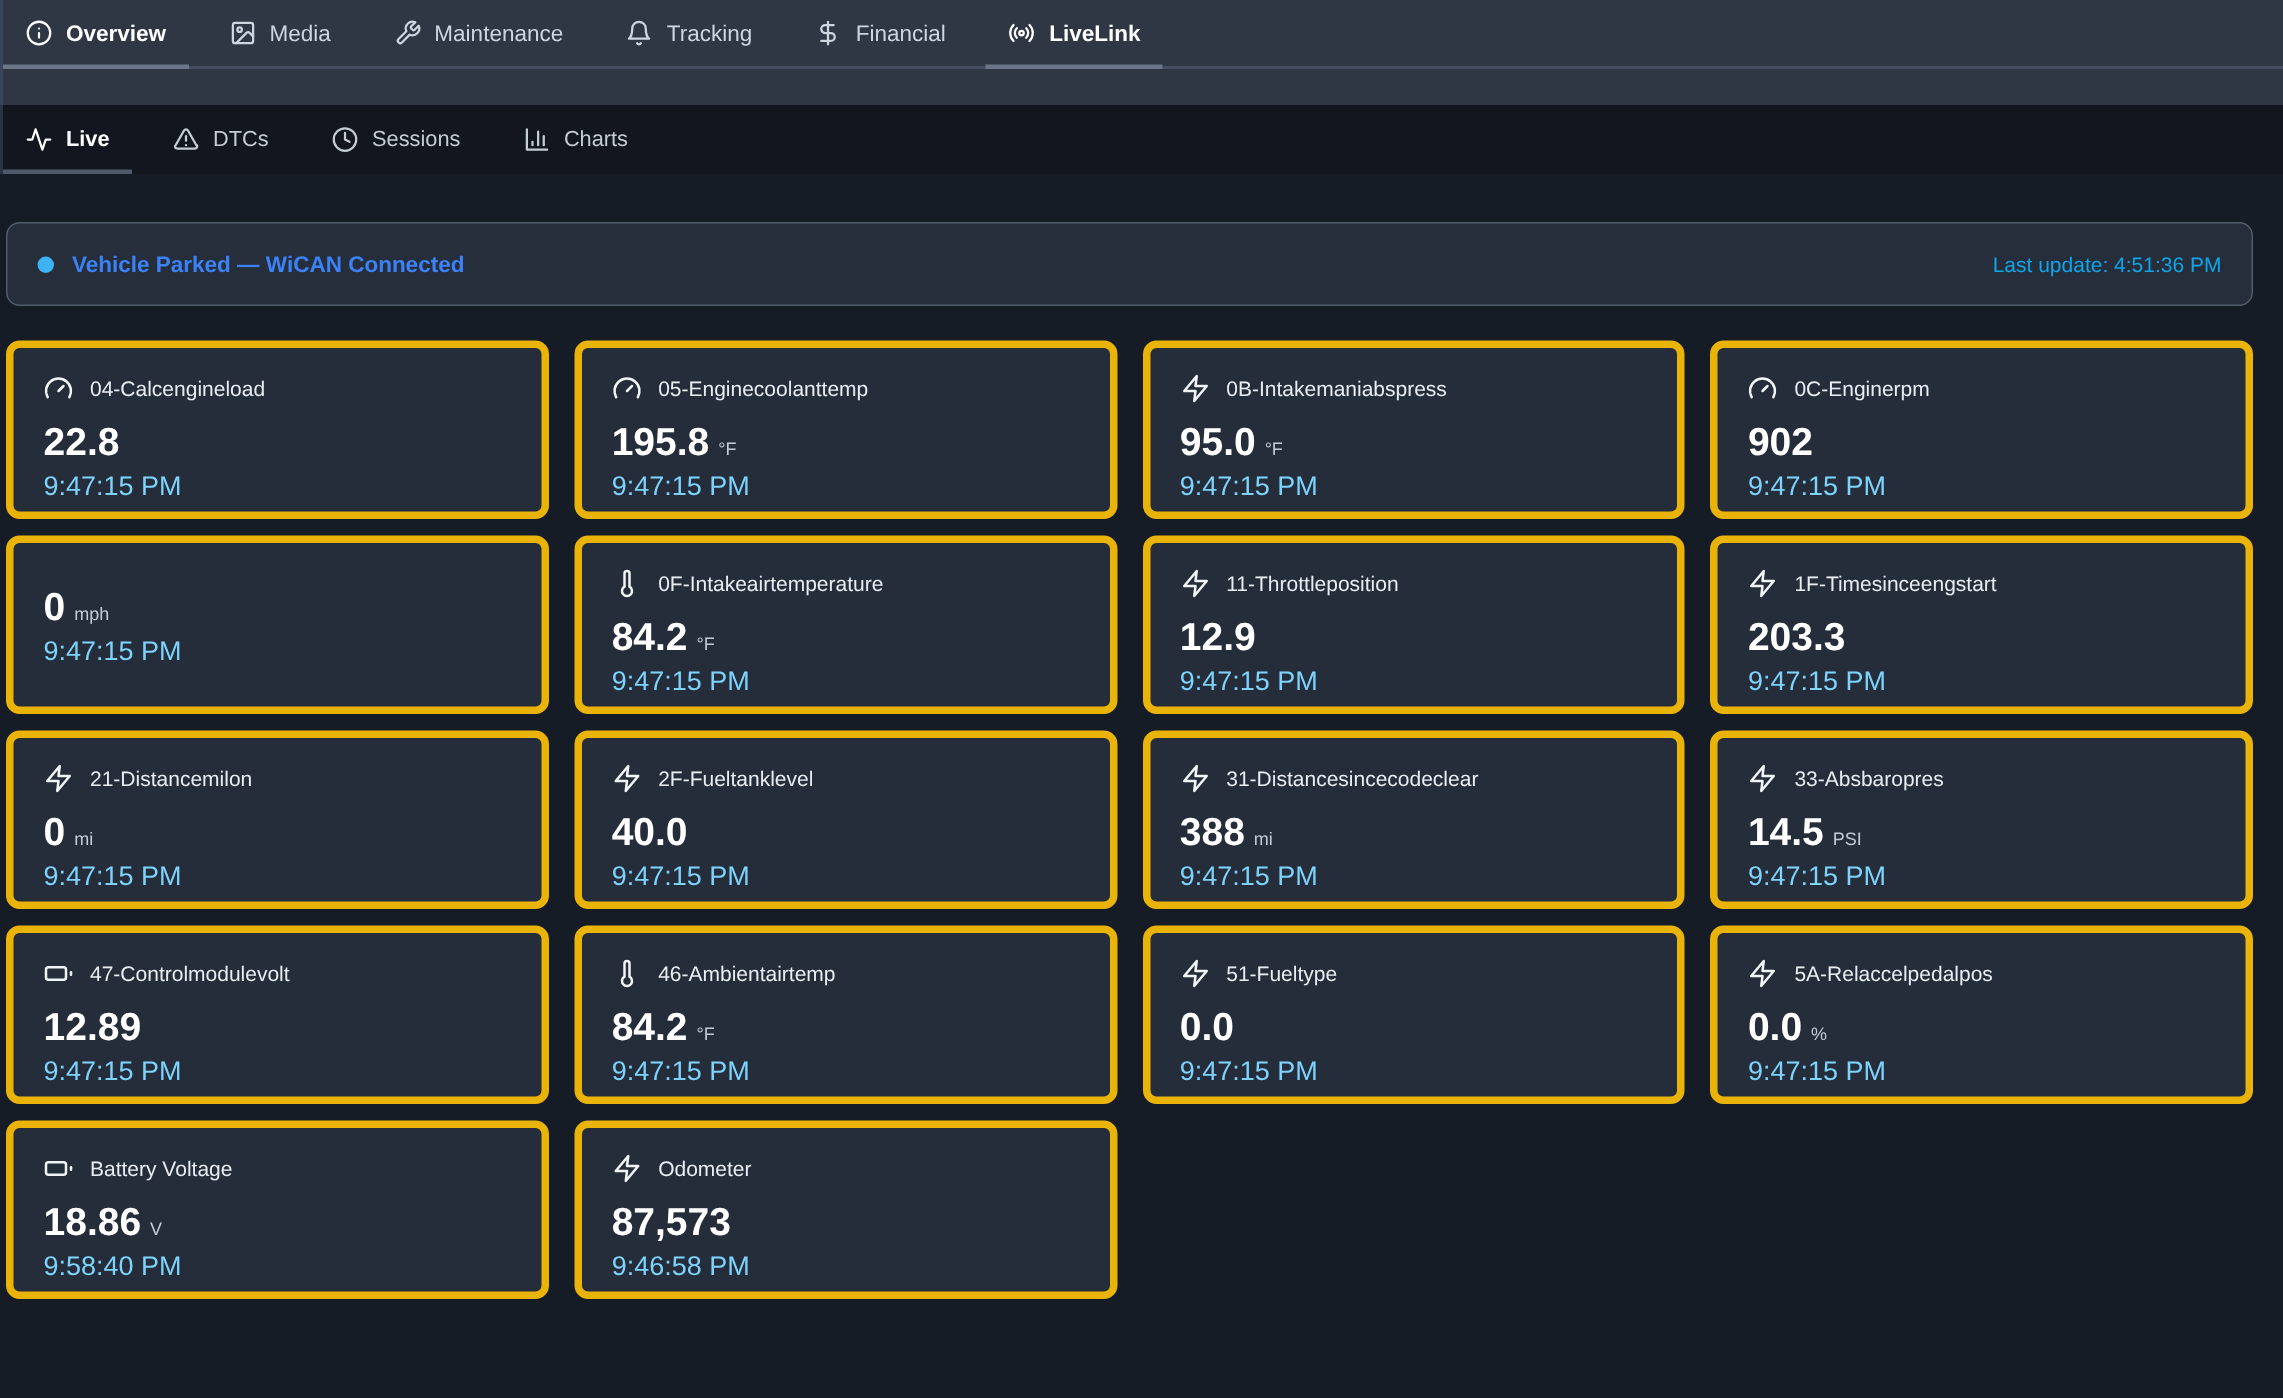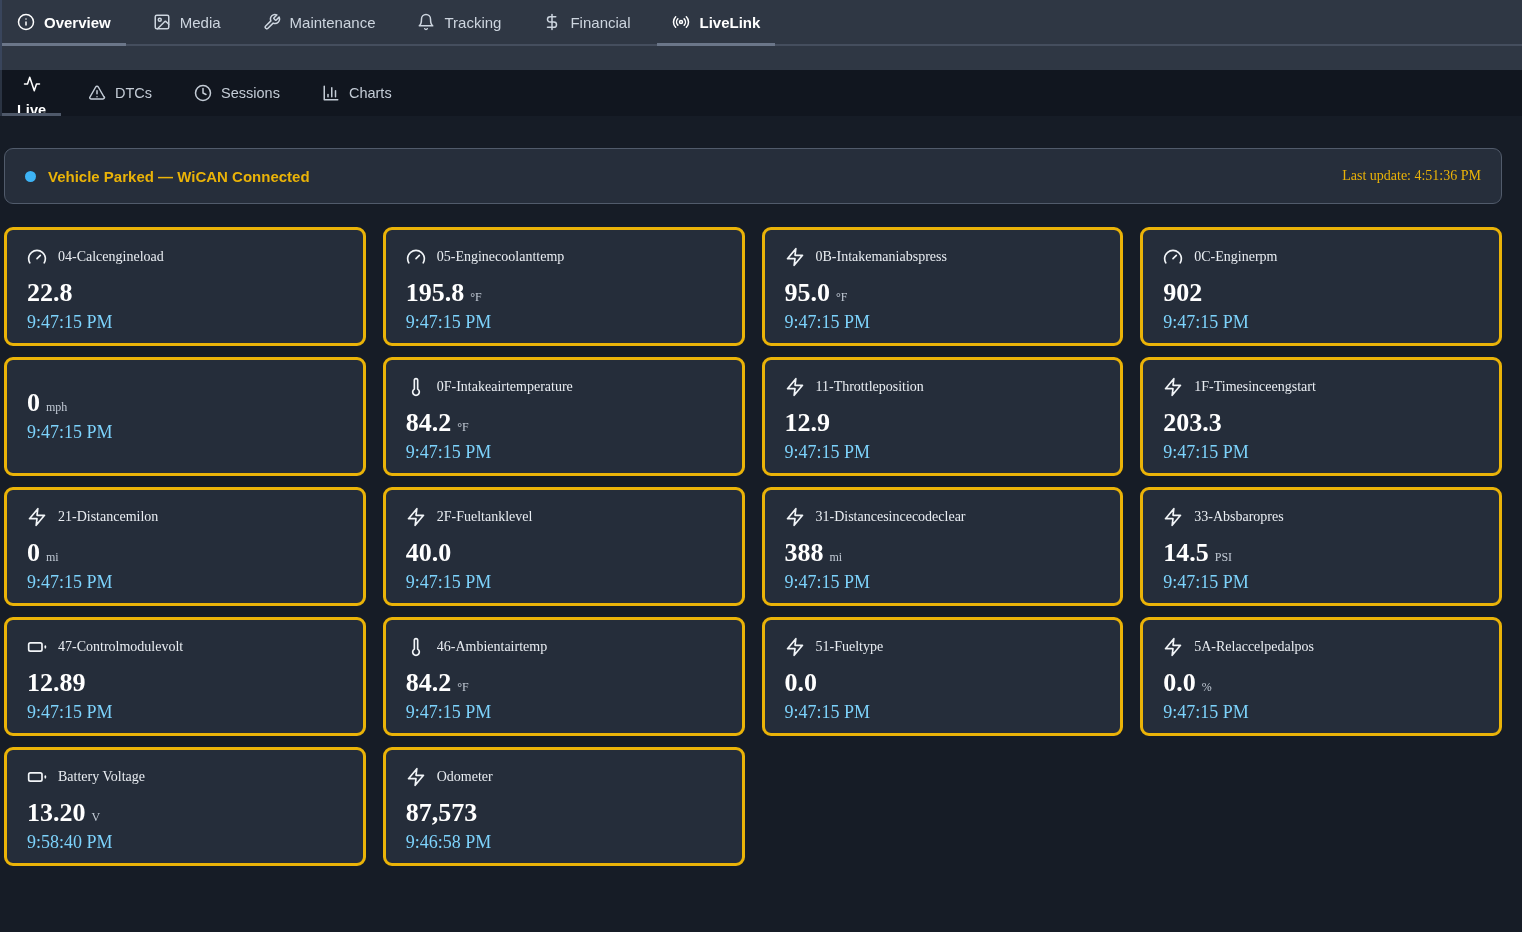--- a/index.html
+++ b/index.html
@@ -31,7 +31,7 @@
   .nav2 { background:#11161f; border-left:2px solid #2a3342; }
   .nav2-tabs { display:flex; align-items:stretch; height:46px; }
   .nav2 .tab { font-size:14.5px; color:#c4ccd6; }
-  .nav2 .tab.active { color:#ffffff; font-weight:700;flex-direction:column; }
+  .nav2 .tab.active { color:#ffffff; font-weight:700; }
   .nav2 .tab.active::after { background:#4f596a; bottom:0; }
   
   main { padding:32px 20px 0 4px; }

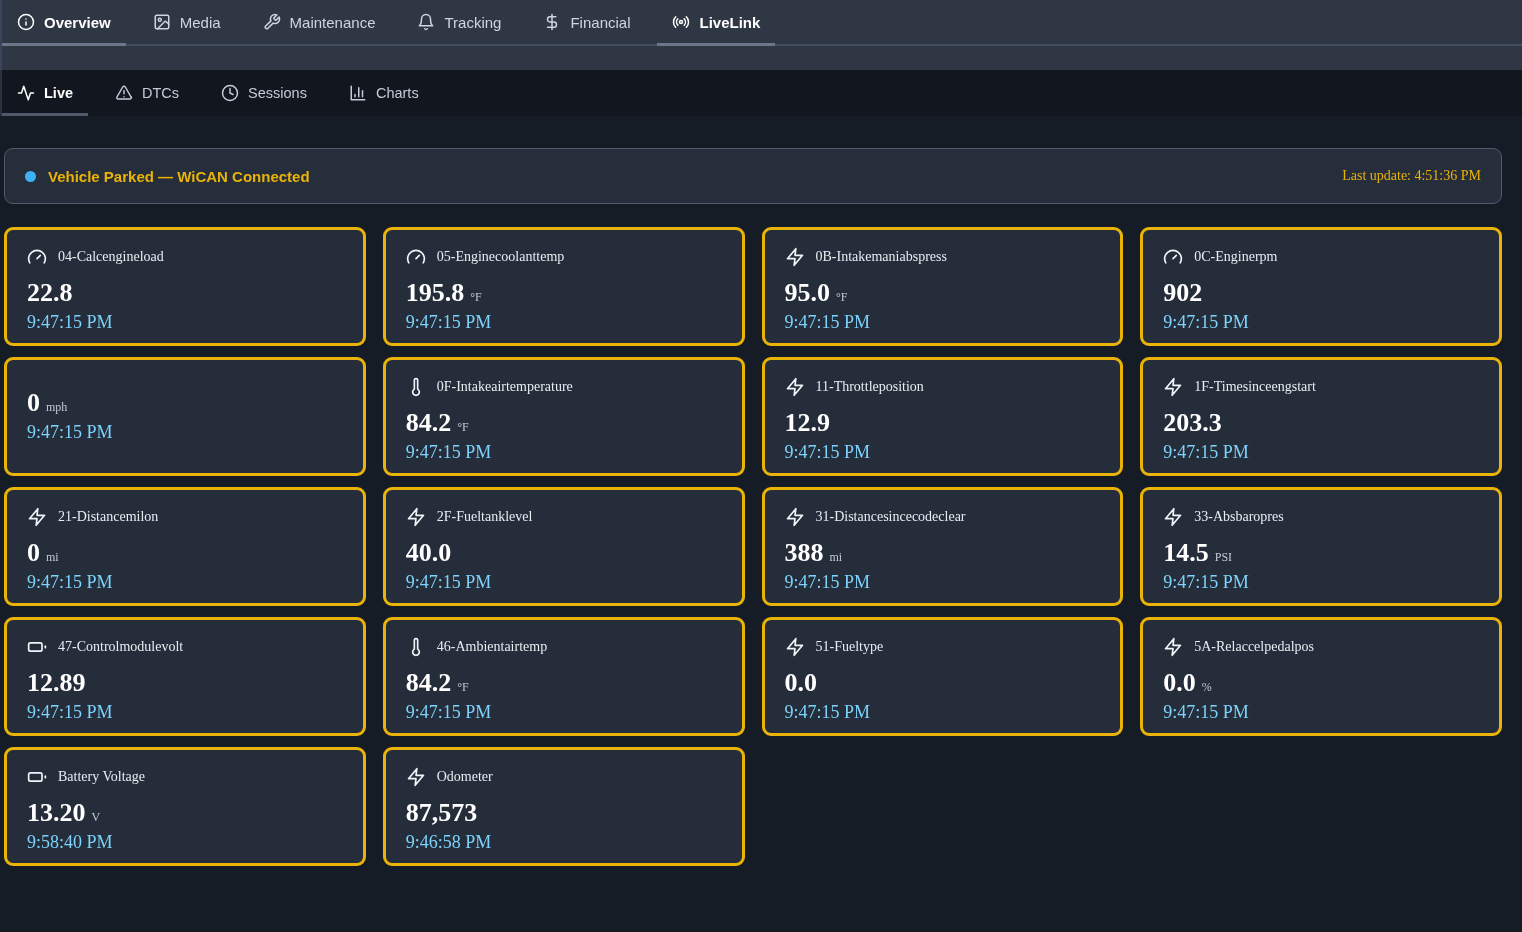--- a/index.html
+++ b/index.html
@@ -41,7 +41,7 @@
     background:#262e3b; border:1px solid #515b6b; border-radius:9px;
   }
   .status-dot { width:11px; height:11px; border-radius:50%; background:#3db3f5; flex:0 0 auto; }
-  .status-text { font-size:15px; font-weight:700; color:#eab308; }
+  .status-text { font-size:15px; font-weight:700; color:#3b82f6; }
   .status-update { margin-left:auto; font-size:14px; color:#eab308;font-family:Liberation Serif, serif; }
   .grid {
     margin-top:23px;

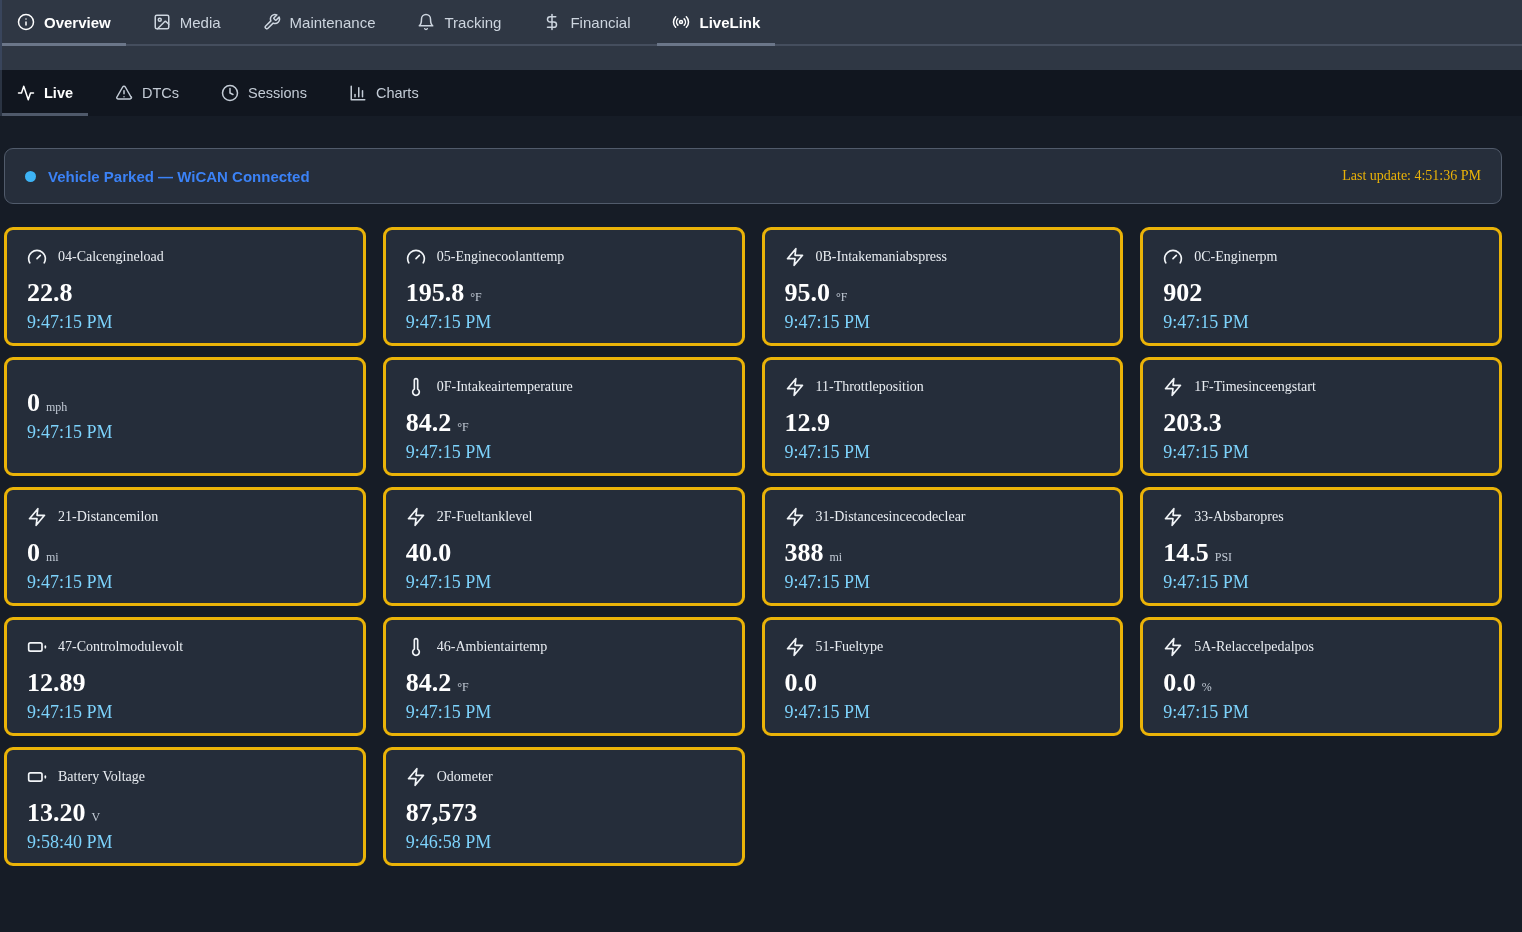--- a/index.html
+++ b/index.html
@@ -42,7 +42,7 @@
   }
   .status-dot { width:11px; height:11px; border-radius:50%; background:#3db3f5; flex:0 0 auto; }
   .status-text { font-size:15px; font-weight:700; color:#3b82f6; }
-  .status-update { margin-left:auto; font-size:14px; color:#eab308;font-family:Liberation Serif, serif; }
+  .status-update { margin-left:auto; font-size:14px; color:#0ea5e9; }
   .grid {
     margin-top:23px;
     display:grid; grid-template-columns:repeat(4,1fr); gap:11px 17px;

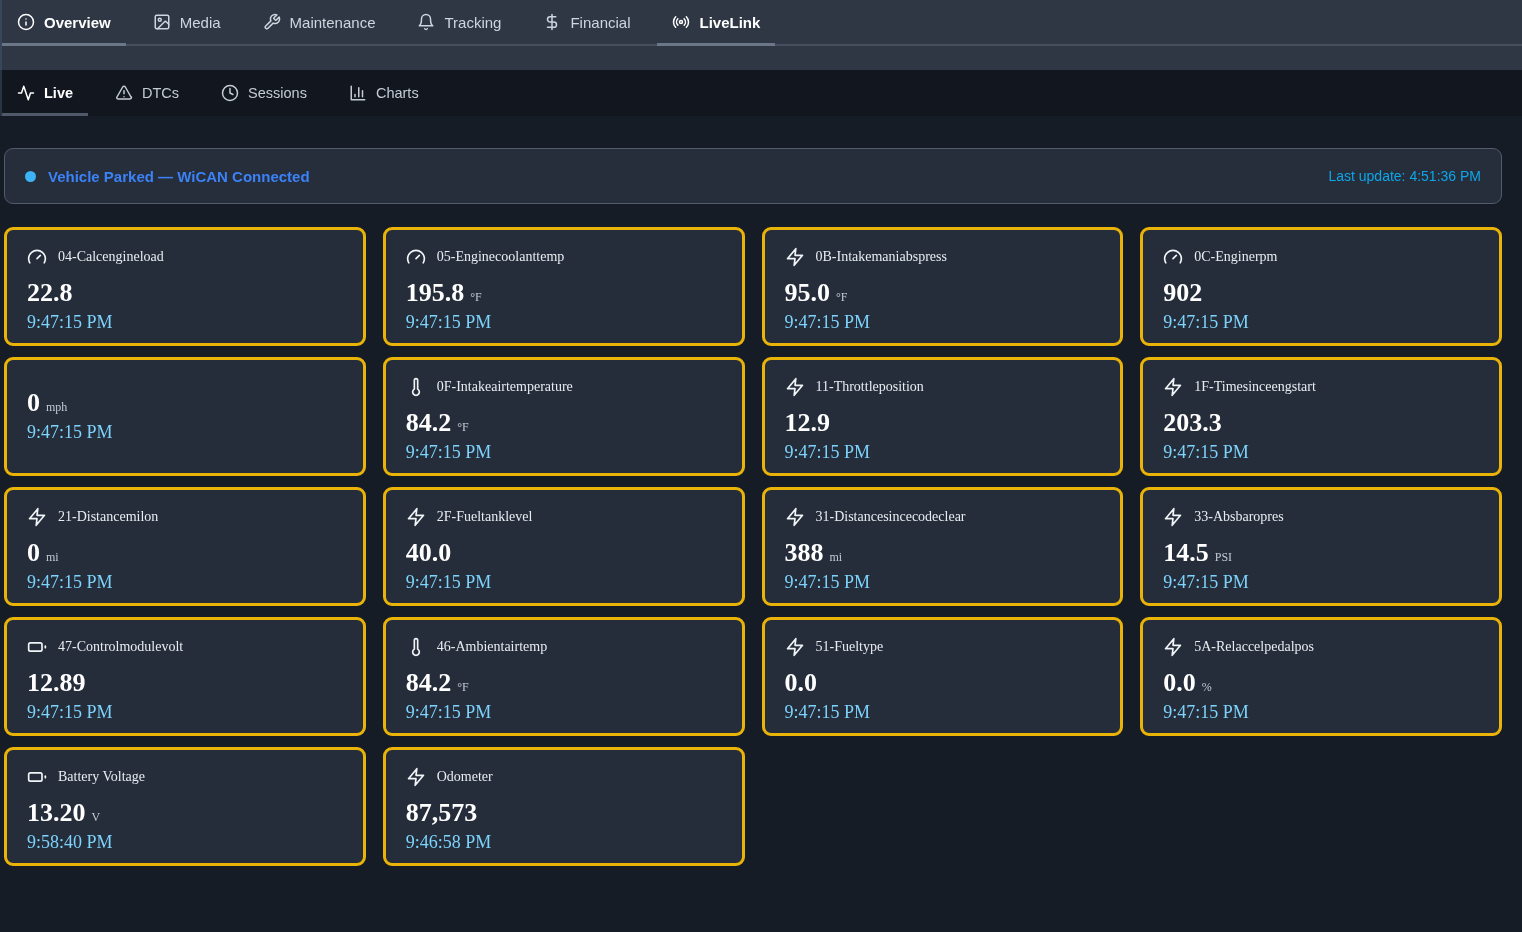--- a/index.html
+++ b/index.html
@@ -49,7 +49,7 @@
   }
   .card {
     height:119px; padding:17px 20px 0 20px;
-    background:#252d3a; border:3px solid #eab308; border-radius:9px;font-family:Liberation Serif, serif;
+    background:#252d3a; border:5px solid #eab308; border-radius:9px;
   }
   .card-head { display:flex; align-items:center; gap:11px; color:#f2f5f8; }
   .card-label { font-size:14px; color:#e9edf2; }

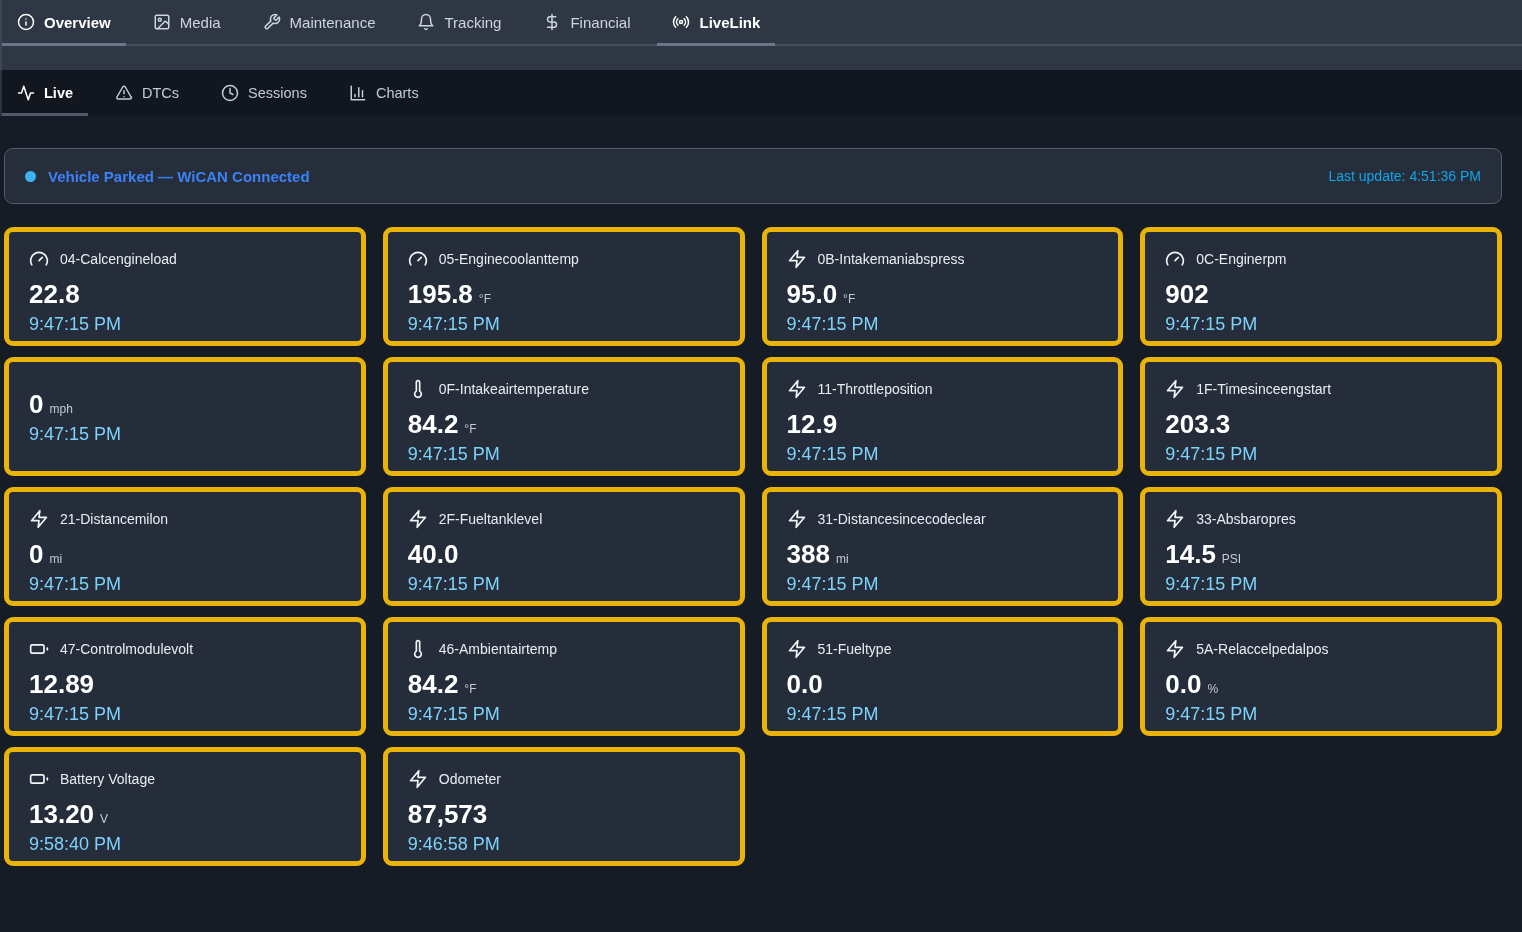--- a/index.html
+++ b/index.html
@@ -439,7 +439,7 @@
       <span class="card-label">Battery Voltage</span>
     </div>
     <div class="card-value-row">
-      <span class="card-value">13.20</span>
+      <span class="card-value">18.86</span>
       <span class="card-unit">V</span>
     </div>
     <div class="card-time">9:58:40 PM</div>

